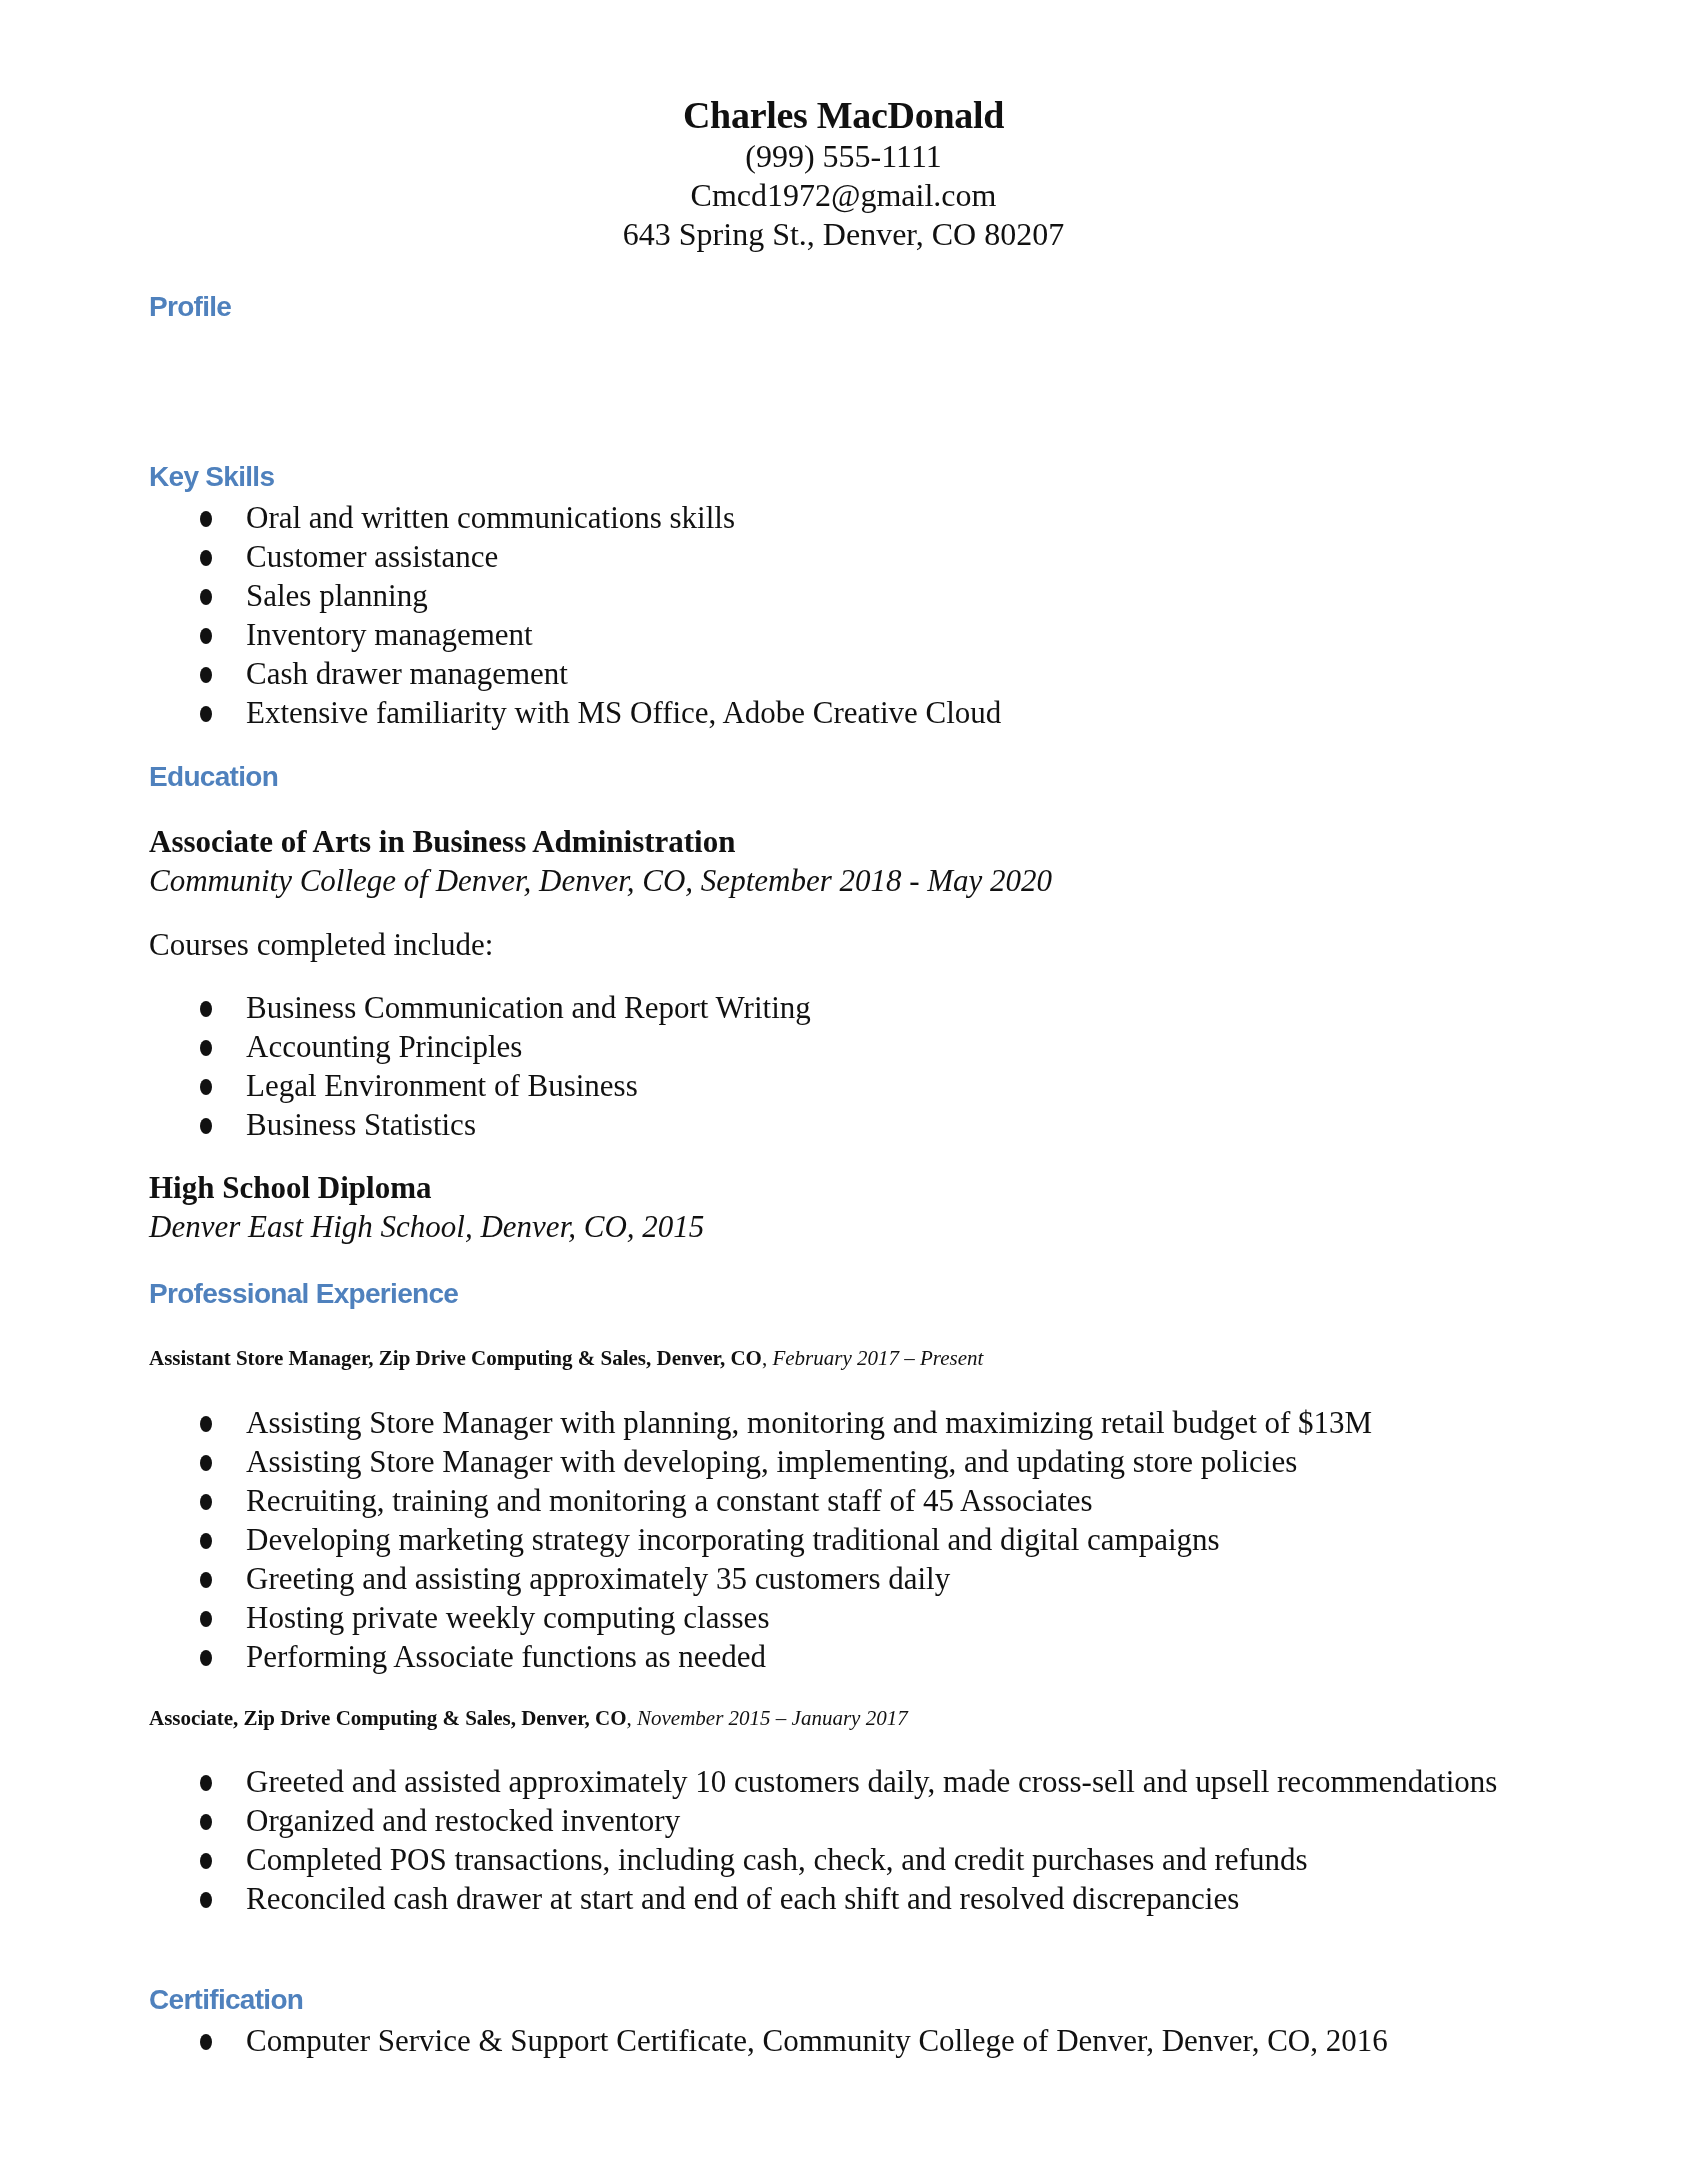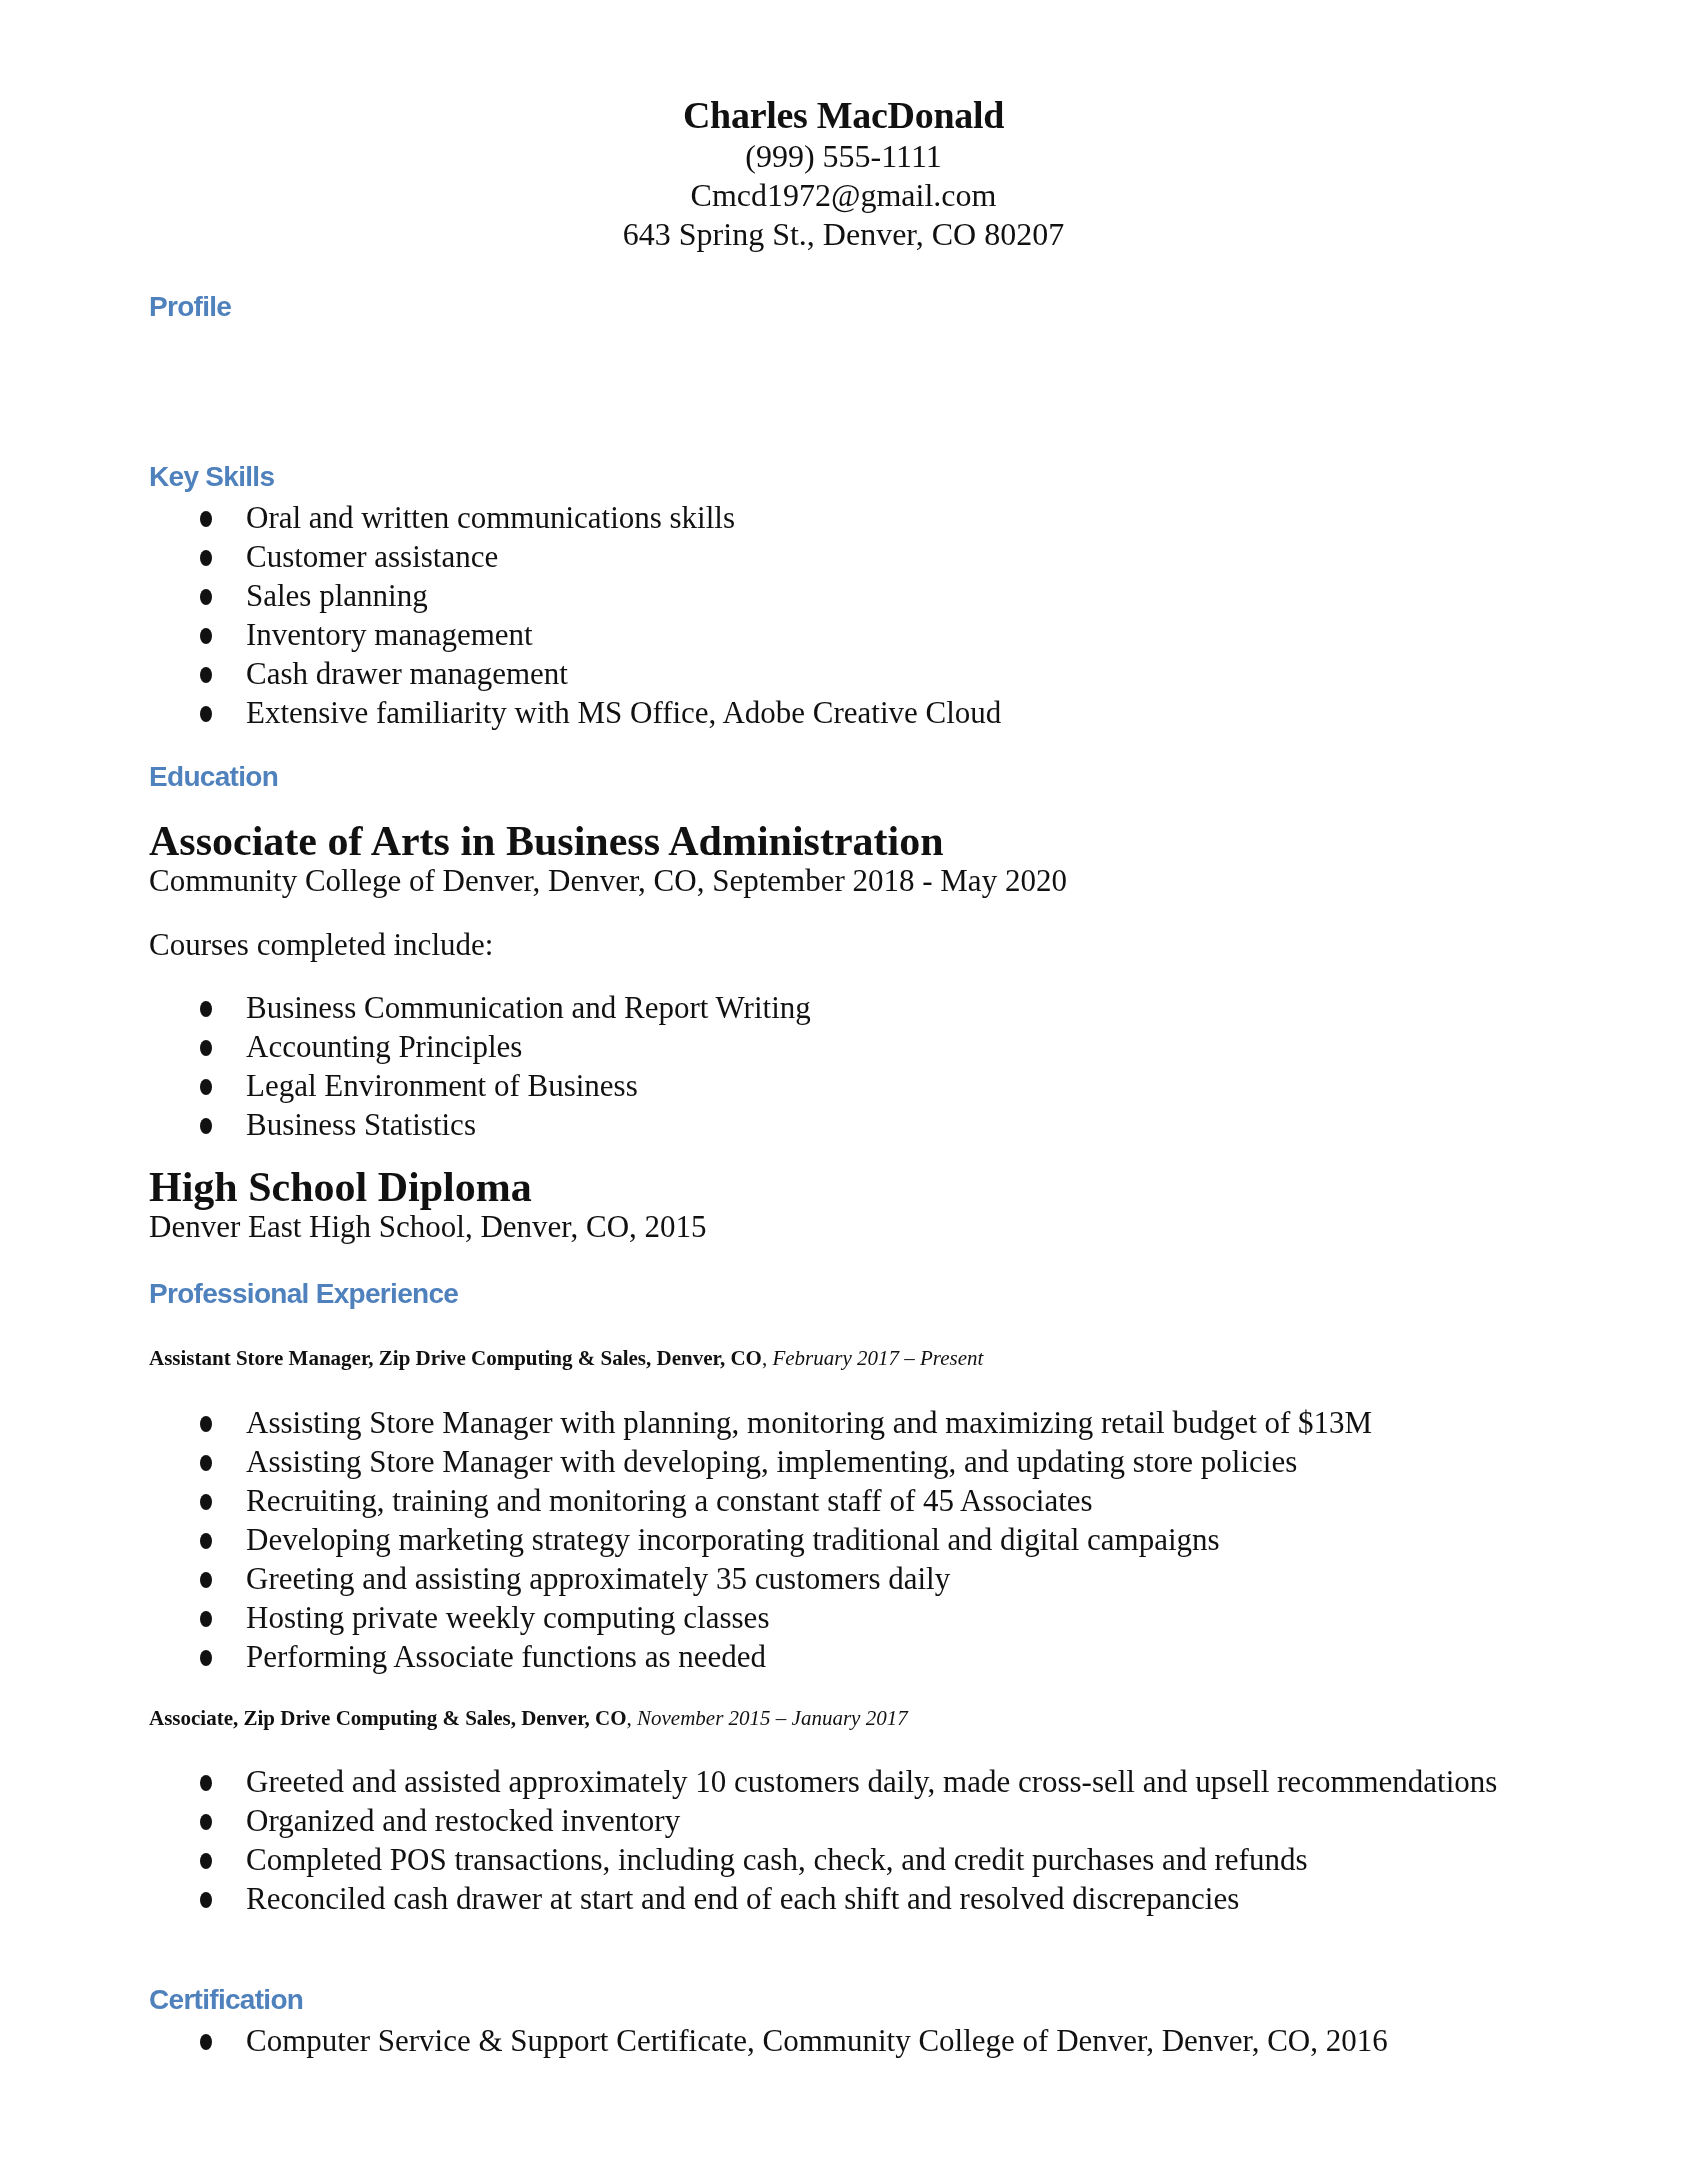--- a/index.html
+++ b/index.html
@@ -15,7 +15,7 @@
   .abs { position: absolute; left: 149px; }
   .heading { font-family: "Liberation Sans", sans-serif; font-weight: bold; font-size: 28px; color: #4F81BD; letter-spacing: -0.7px; }
   .body-text { font-family: "Liberation Serif", serif; font-size: 31px; line-height: 39px; width: 1403px; }
-  .bold-title { font-family: "Liberation Serif", serif; font-weight: bold; font-size: 42px; line-height: 39px; }
+  .bold-title { font-family: "Liberation Serif", serif; font-weight: bold; font-size: 31px; line-height: 39px; }
   .ital { font-family: "Liberation Serif", serif; font-size: 31px; line-height: 39px; }
   ul.bullets { list-style: none; margin: 0; padding: 0; }
   ul.bullets li { position: relative; padding-left: 97px; font-family: "Liberation Serif", serif; font-size: 31px; line-height: 39px; width: 1389px; }

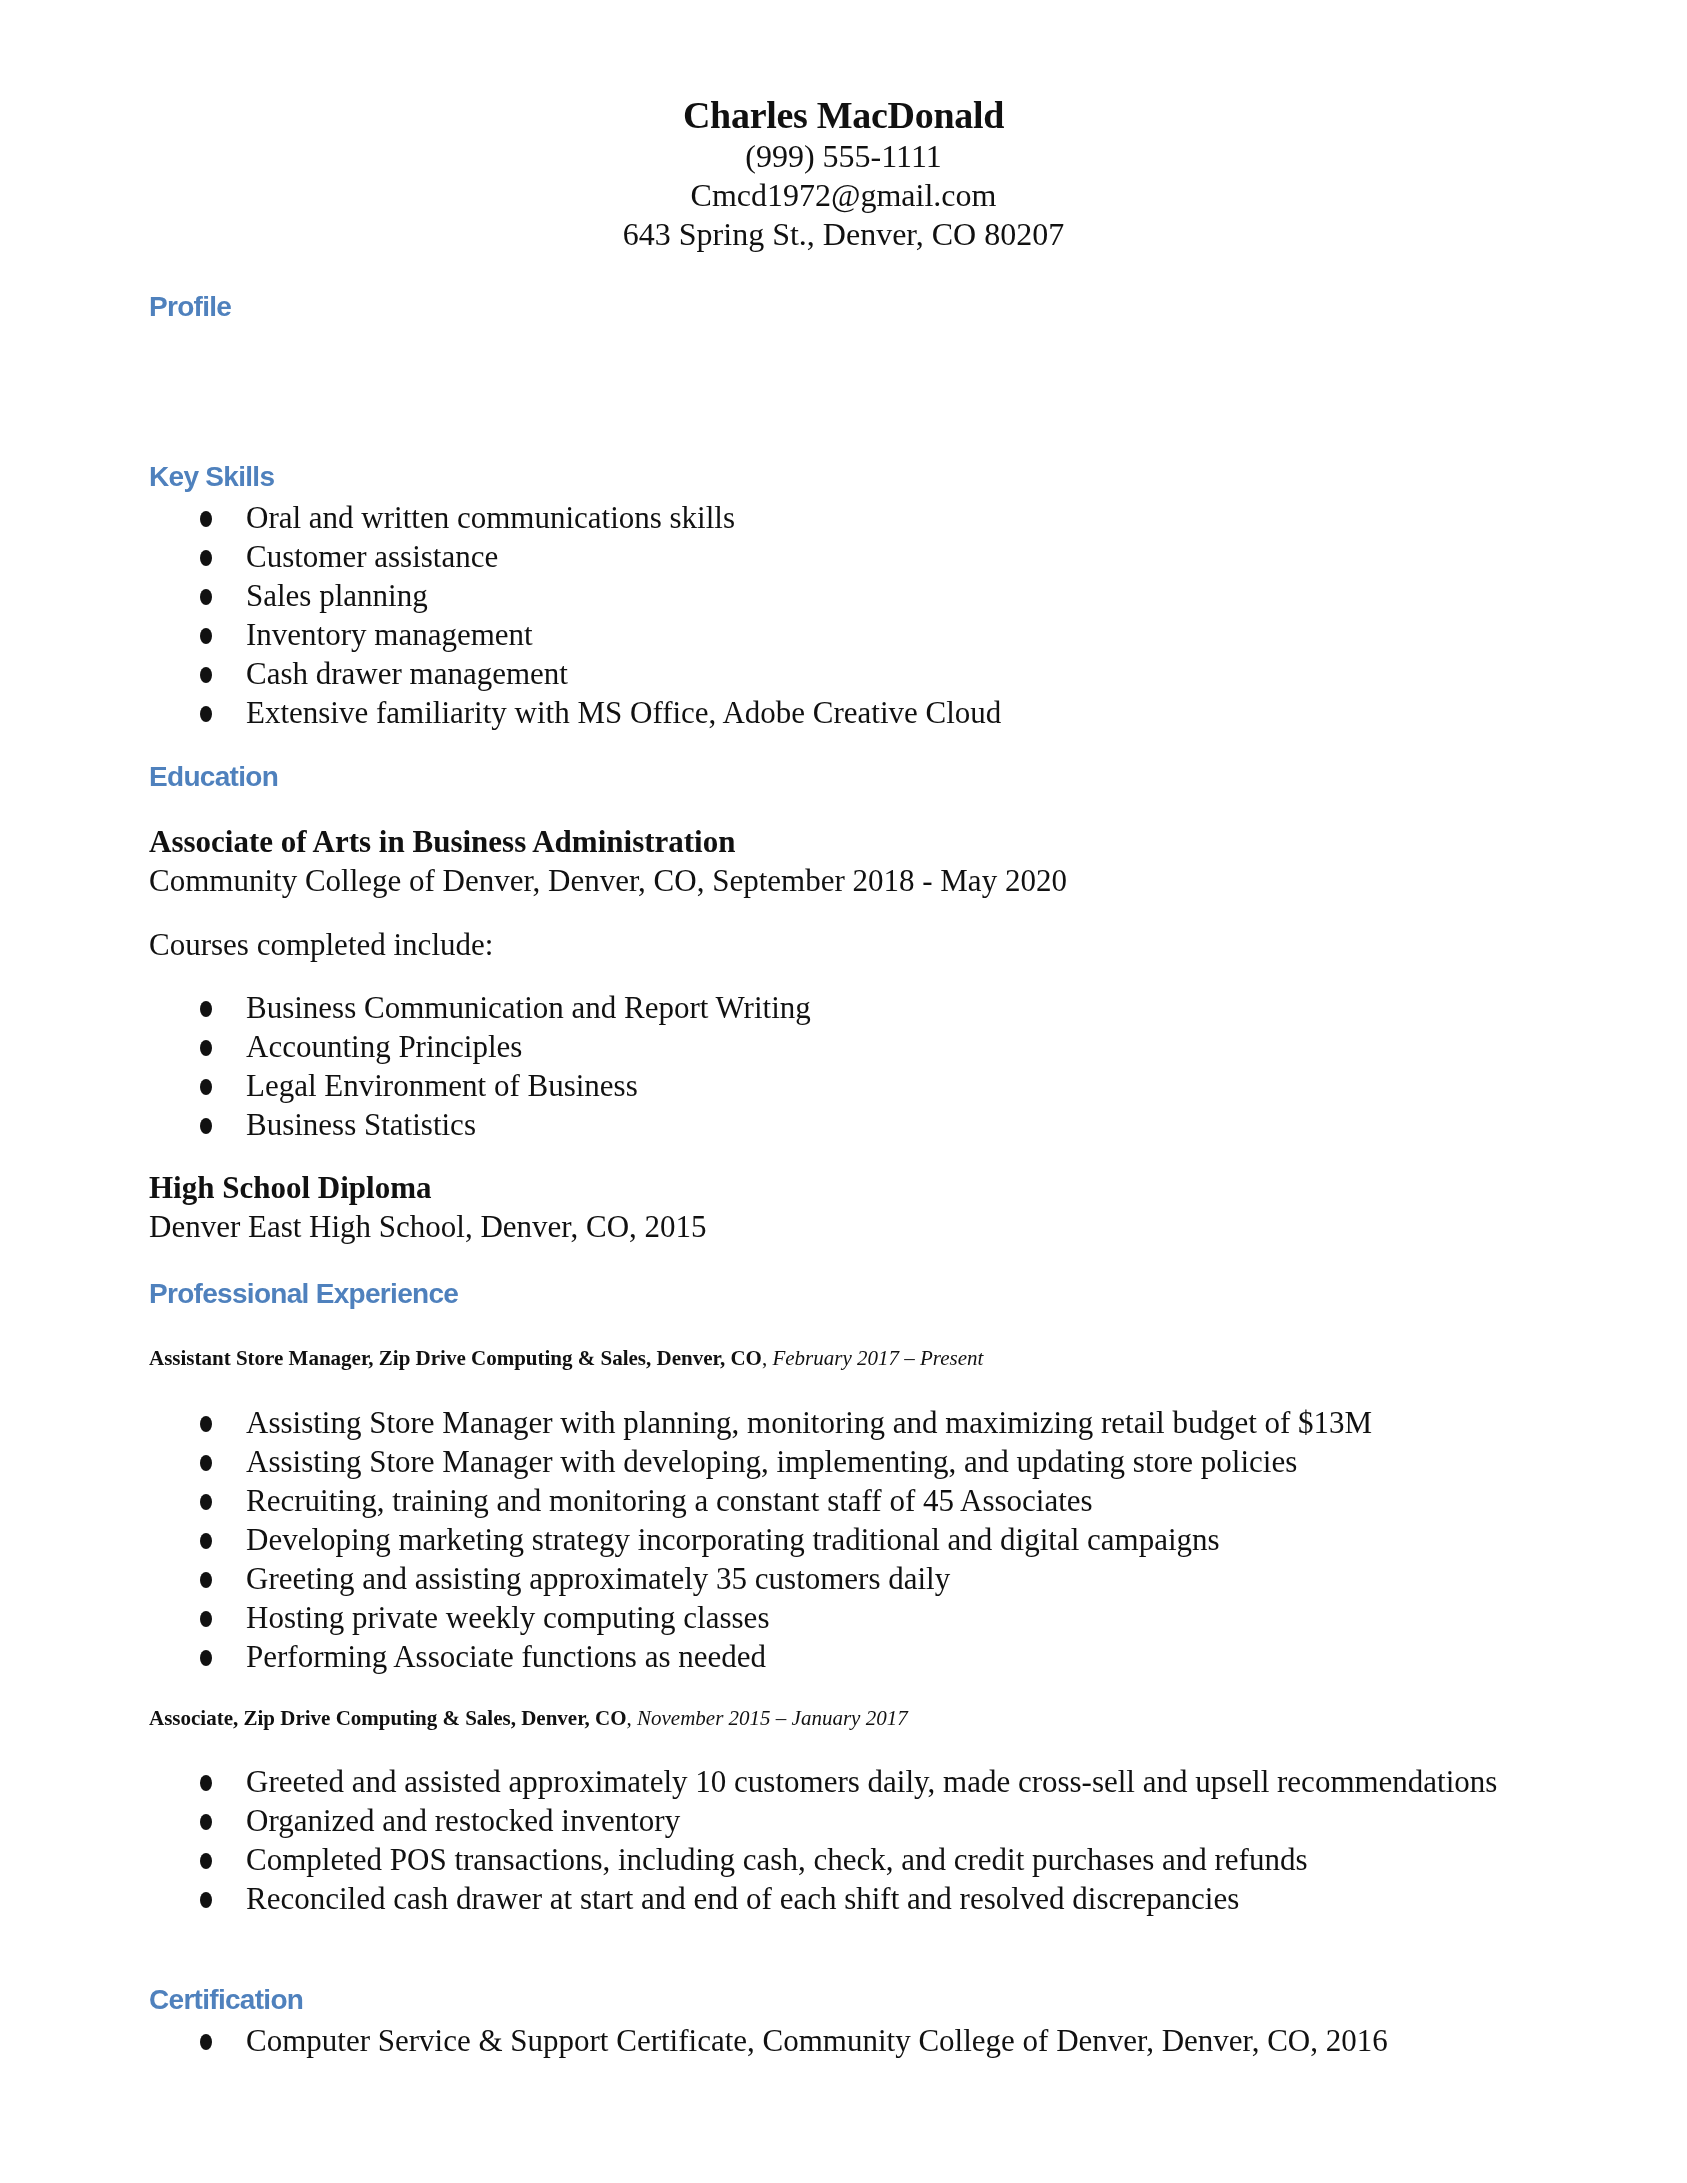--- a/index.html
+++ b/index.html
@@ -16,7 +16,7 @@
   .heading { font-family: "Liberation Sans", sans-serif; font-weight: bold; font-size: 28px; color: #4F81BD; letter-spacing: -0.7px; }
   .body-text { font-family: "Liberation Serif", serif; font-size: 31px; line-height: 39px; width: 1403px; }
   .bold-title { font-family: "Liberation Serif", serif; font-weight: bold; font-size: 31px; line-height: 39px; }
-  .ital { font-family: "Liberation Serif", serif; font-size: 31px; line-height: 39px; }
+  .ital { font-family: "Liberation Serif", serif; font-style: italic; font-size: 31px; line-height: 39px; }
   ul.bullets { list-style: none; margin: 0; padding: 0; }
   ul.bullets li { position: relative; padding-left: 97px; font-family: "Liberation Serif", serif; font-size: 31px; line-height: 39px; width: 1389px; }
   ul.bullets li .dot { position: absolute; left: 51px; top: 12.6px; width: 12px; height: 16px; border-radius: 50%; background: #111; }

